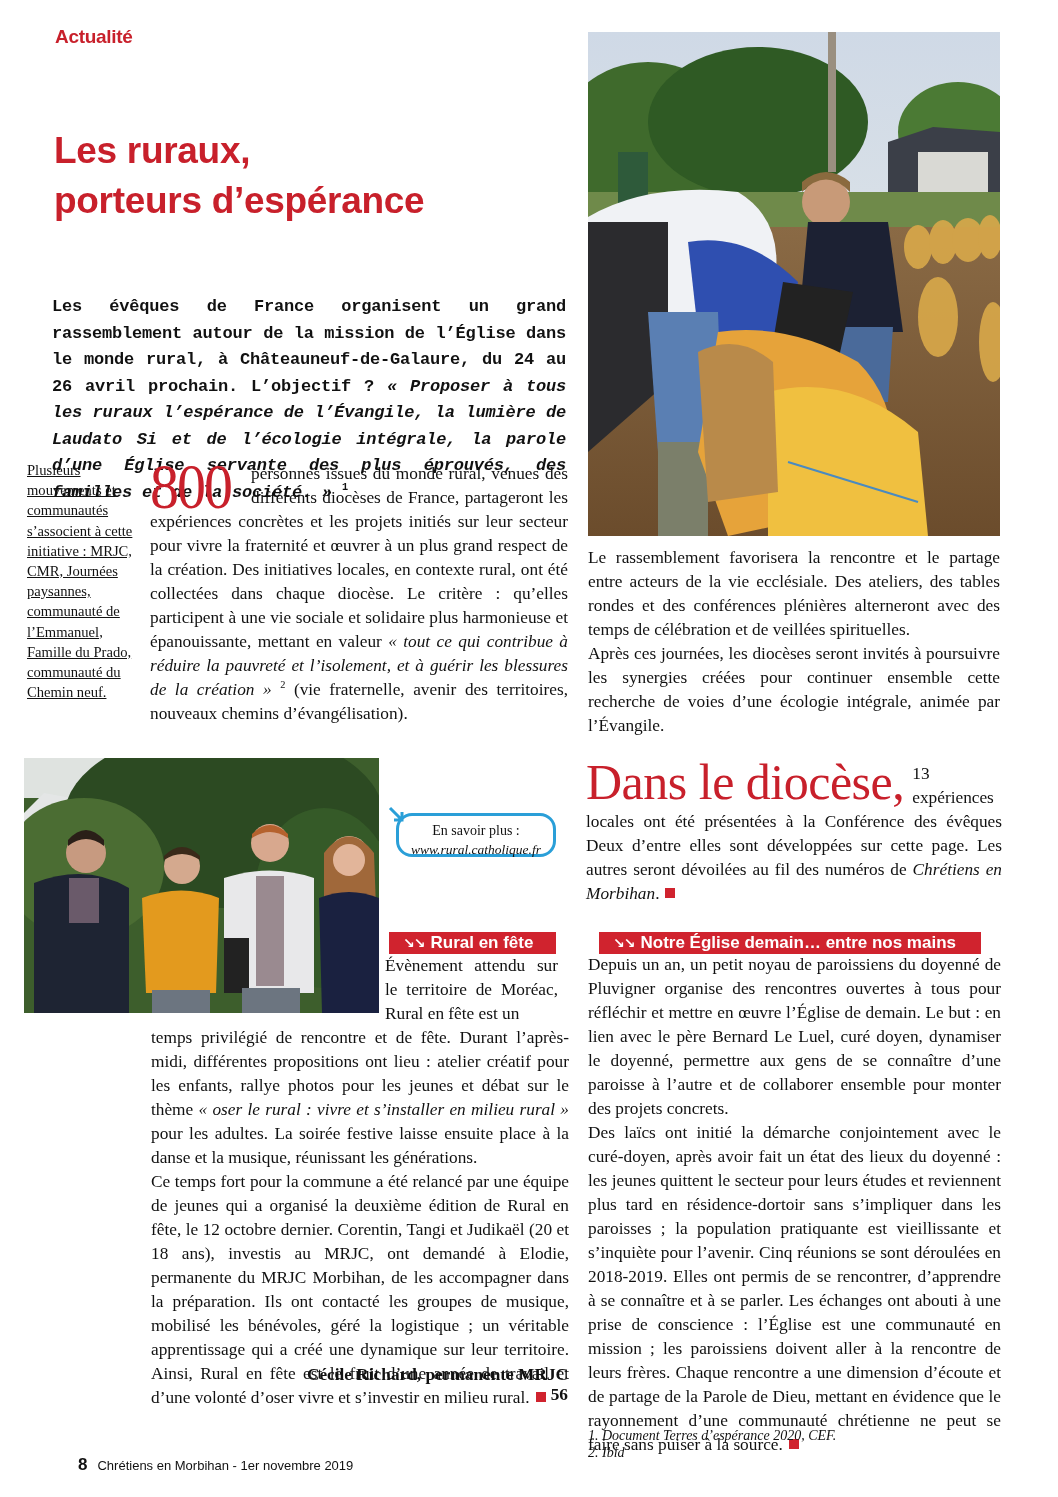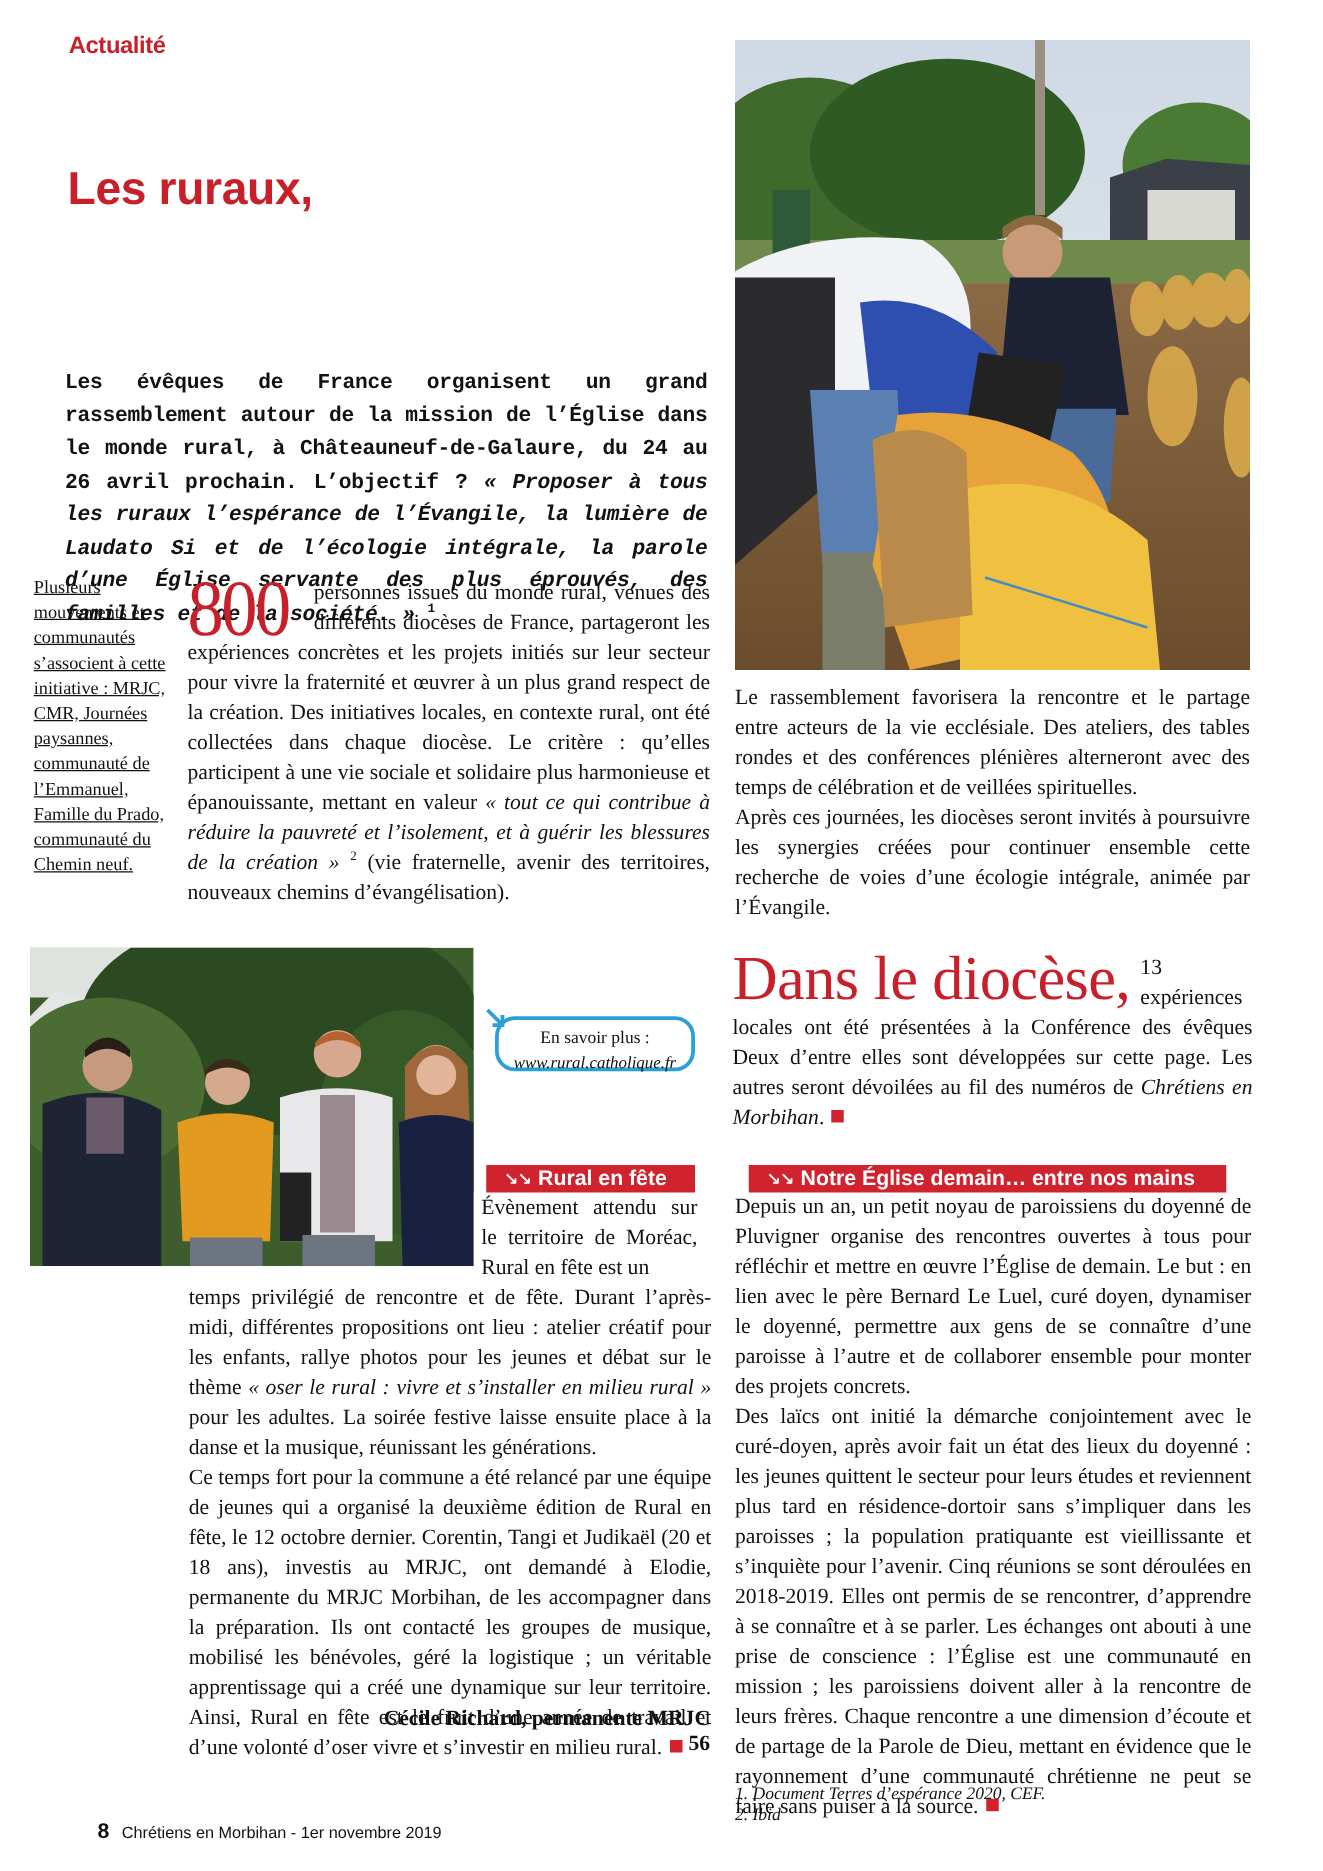--- a/index.html
+++ b/index.html
@@ -63,6 +63,7 @@
 
 <h1 class="abs headline">
   <div>Les ruraux,</div>
+  <div>porteurs d’espérance</div>
 </h1>
 
 <div class="abs chapo"><span>Les évêques de France organisent un grand rassemblement autour de la mission de l’Église dans le monde rural, à Châteauneuf-de-Galaure, du 24 au 26 avril prochain. L’objectif ? </span><em>« Proposer à tous les ruraux l’espérance de l’Évangile, la lumière de Laudato Si et de l’écologie intégrale, la parole d’une Église servante des plus éprouvés, des familles et de la société. »</em> <sup>1</sup></div>

